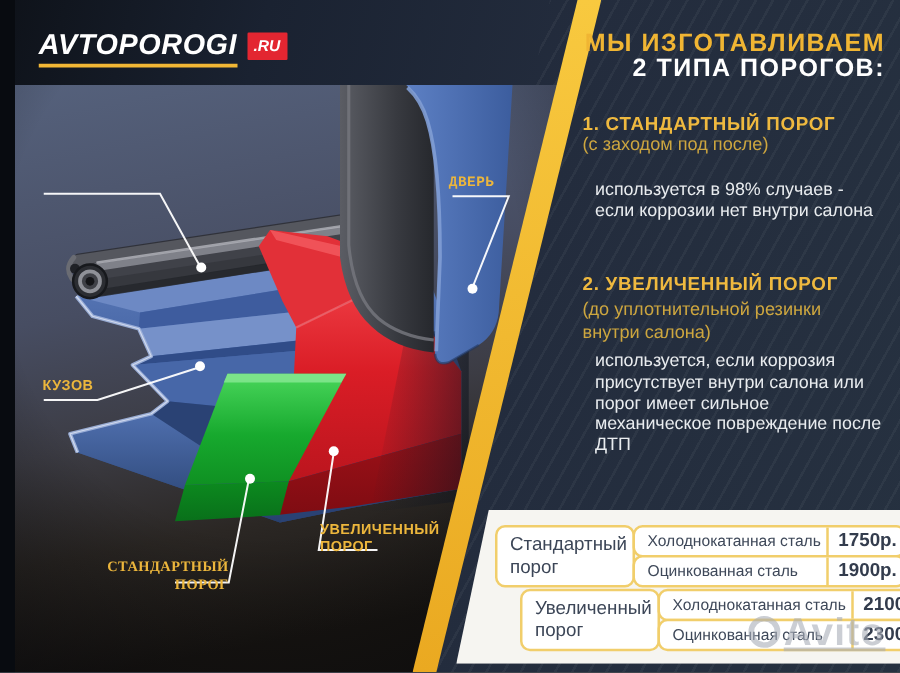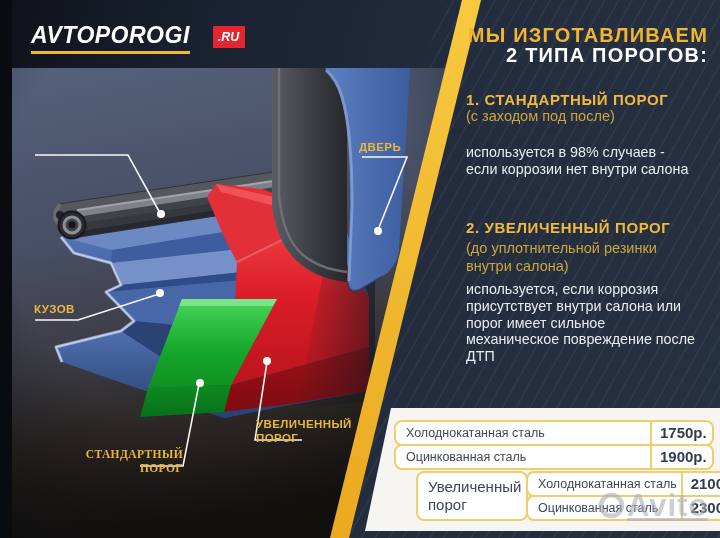--- a/index.html
+++ b/index.html
@@ -20,7 +20,7 @@
   .logo-brand{display:inline-block;color:#fff;font:italic 900 23px/1 "Liberation Sans",sans-serif;
           letter-spacing:.5px;border-bottom:3px solid #f2b735;padding-bottom:4px;}
   .logo-tld{background:#e32631;color:#fff;font:italic 900 12.5px/1 "Liberation Sans",sans-serif;
-          padding:5px 6px 4px 5px;margin-left:23px;margin-top:2px;border-radius:1px;}
+          padding:5px 6px 4px 5px;margin-left:8px;margin-top:2px;border-radius:1px;}
   
   .dlabel{position:absolute;color:#ecb63c;font:800 11.5px/14.2px "Liberation Sans",sans-serif;letter-spacing:.4px;}
   .dlabel.right{text-align:right;}

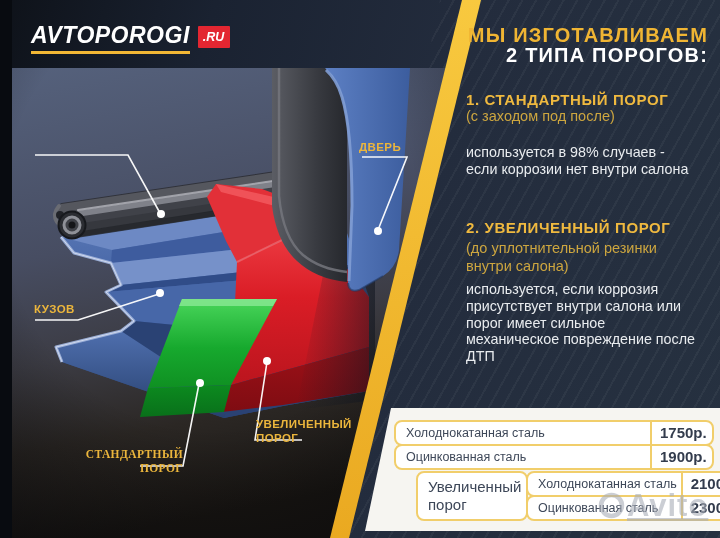--- a/index.html
+++ b/index.html
@@ -201,7 +201,7 @@
     <span class="logo-tld">.RU</span>
   </div>
 
-  <div class="dlabel" style="left:359px;top:140px;">ДВЕРЬ</div>
+  <div class="dlabel" style="left:359px;top:140px;font-family:Liberation Mono, monospace;">ДВЕРЬ</div>
   <div class="dlabel" style="left:34px;top:302px;">КУЗОВ</div>
   <div class="dlabel right" style="left:63px;top:447px;width:120px;font-family:Liberation Serif, serif;">
     <div>СТАНДАРТНЫЙ</div>

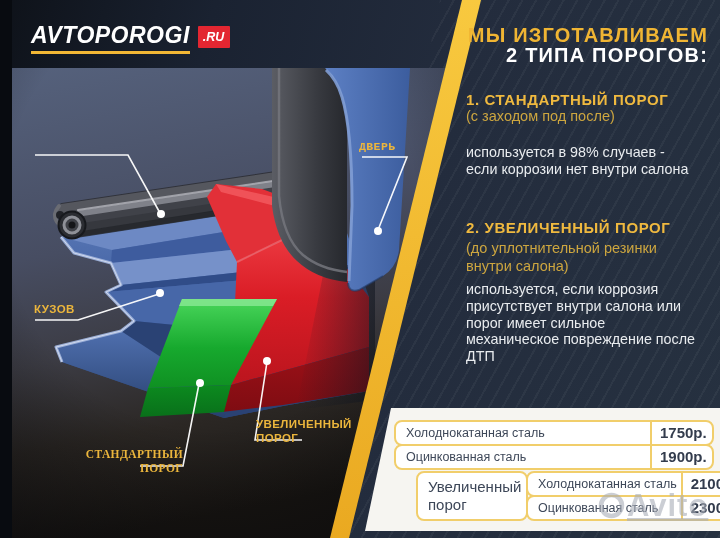--- a/index.html
+++ b/index.html
@@ -33,7 +33,7 @@
            font:800 15px/15px "Liberation Sans",sans-serif;letter-spacing:.6px;}
   .sec-sub{position:absolute;left:466px;width:234px;color:#cda63f;
            font:400 14.5px/18px "Liberation Sans",sans-serif;}
-  .sec-body{position:absolute;left:466px;width:234px;color:#e9ecef;
+  .sec-body{position:absolute;left:476px;width:234px;color:#e9ecef;
            font:400 14.3px/16.8px "Liberation Sans",sans-serif;}
   
   .price-table{position:absolute;left:396px;top:420px;width:318px;}

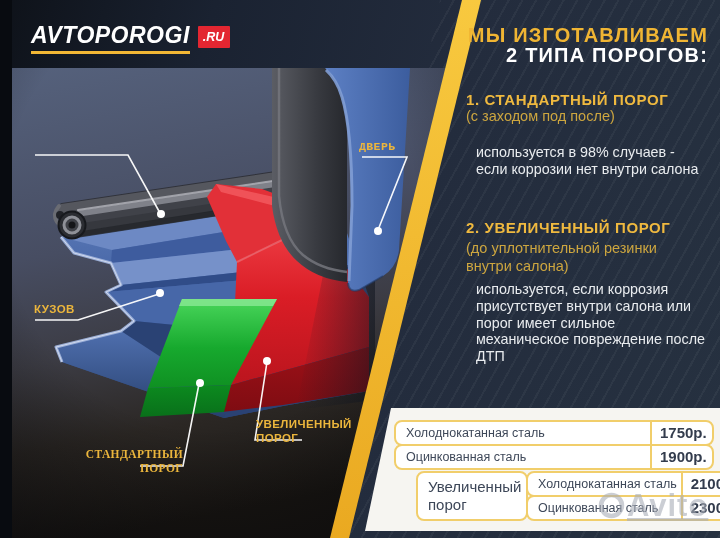--- a/index.html
+++ b/index.html
@@ -227,6 +227,7 @@
 
   <div class="price-table">
     <div class="pt-group">
+      <div class="pt-label">Стандартный порог</div>
       <div class="pt-rows">
         <div class="pt-row">
           <div class="pt-mat">Холоднокатанная сталь</div>

